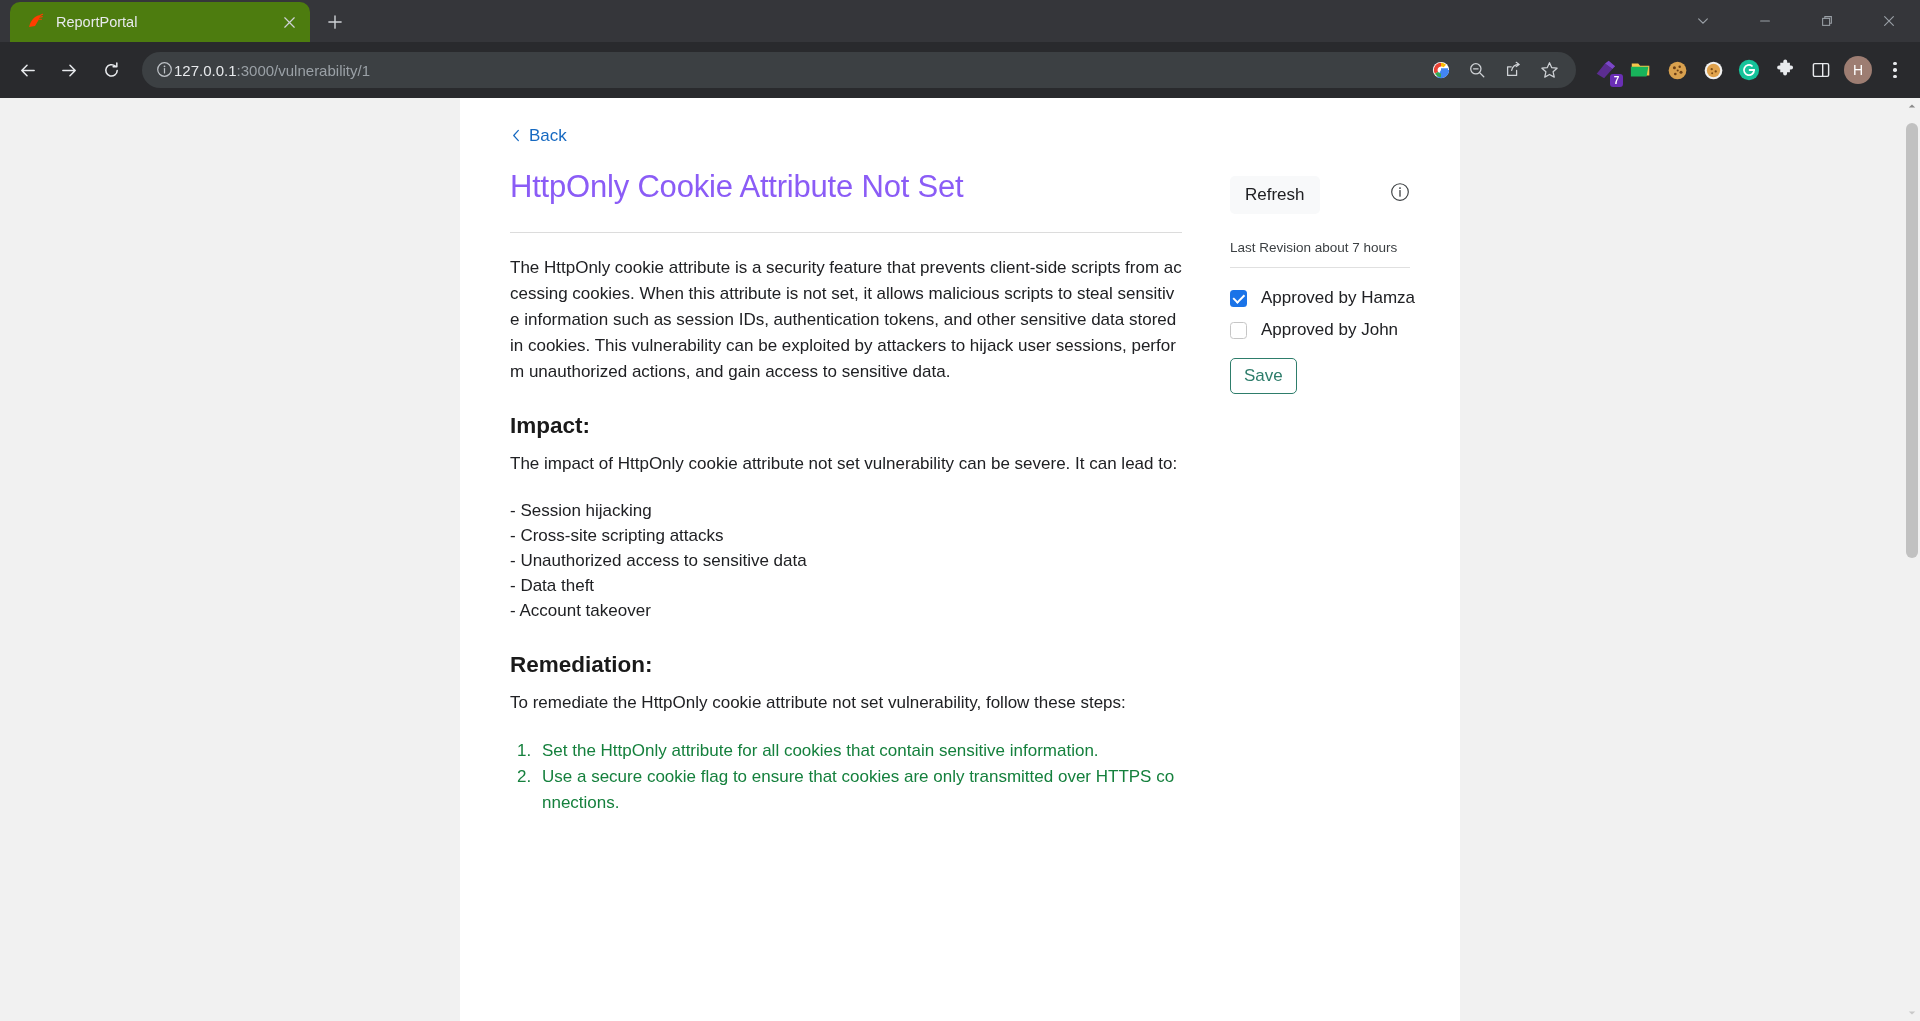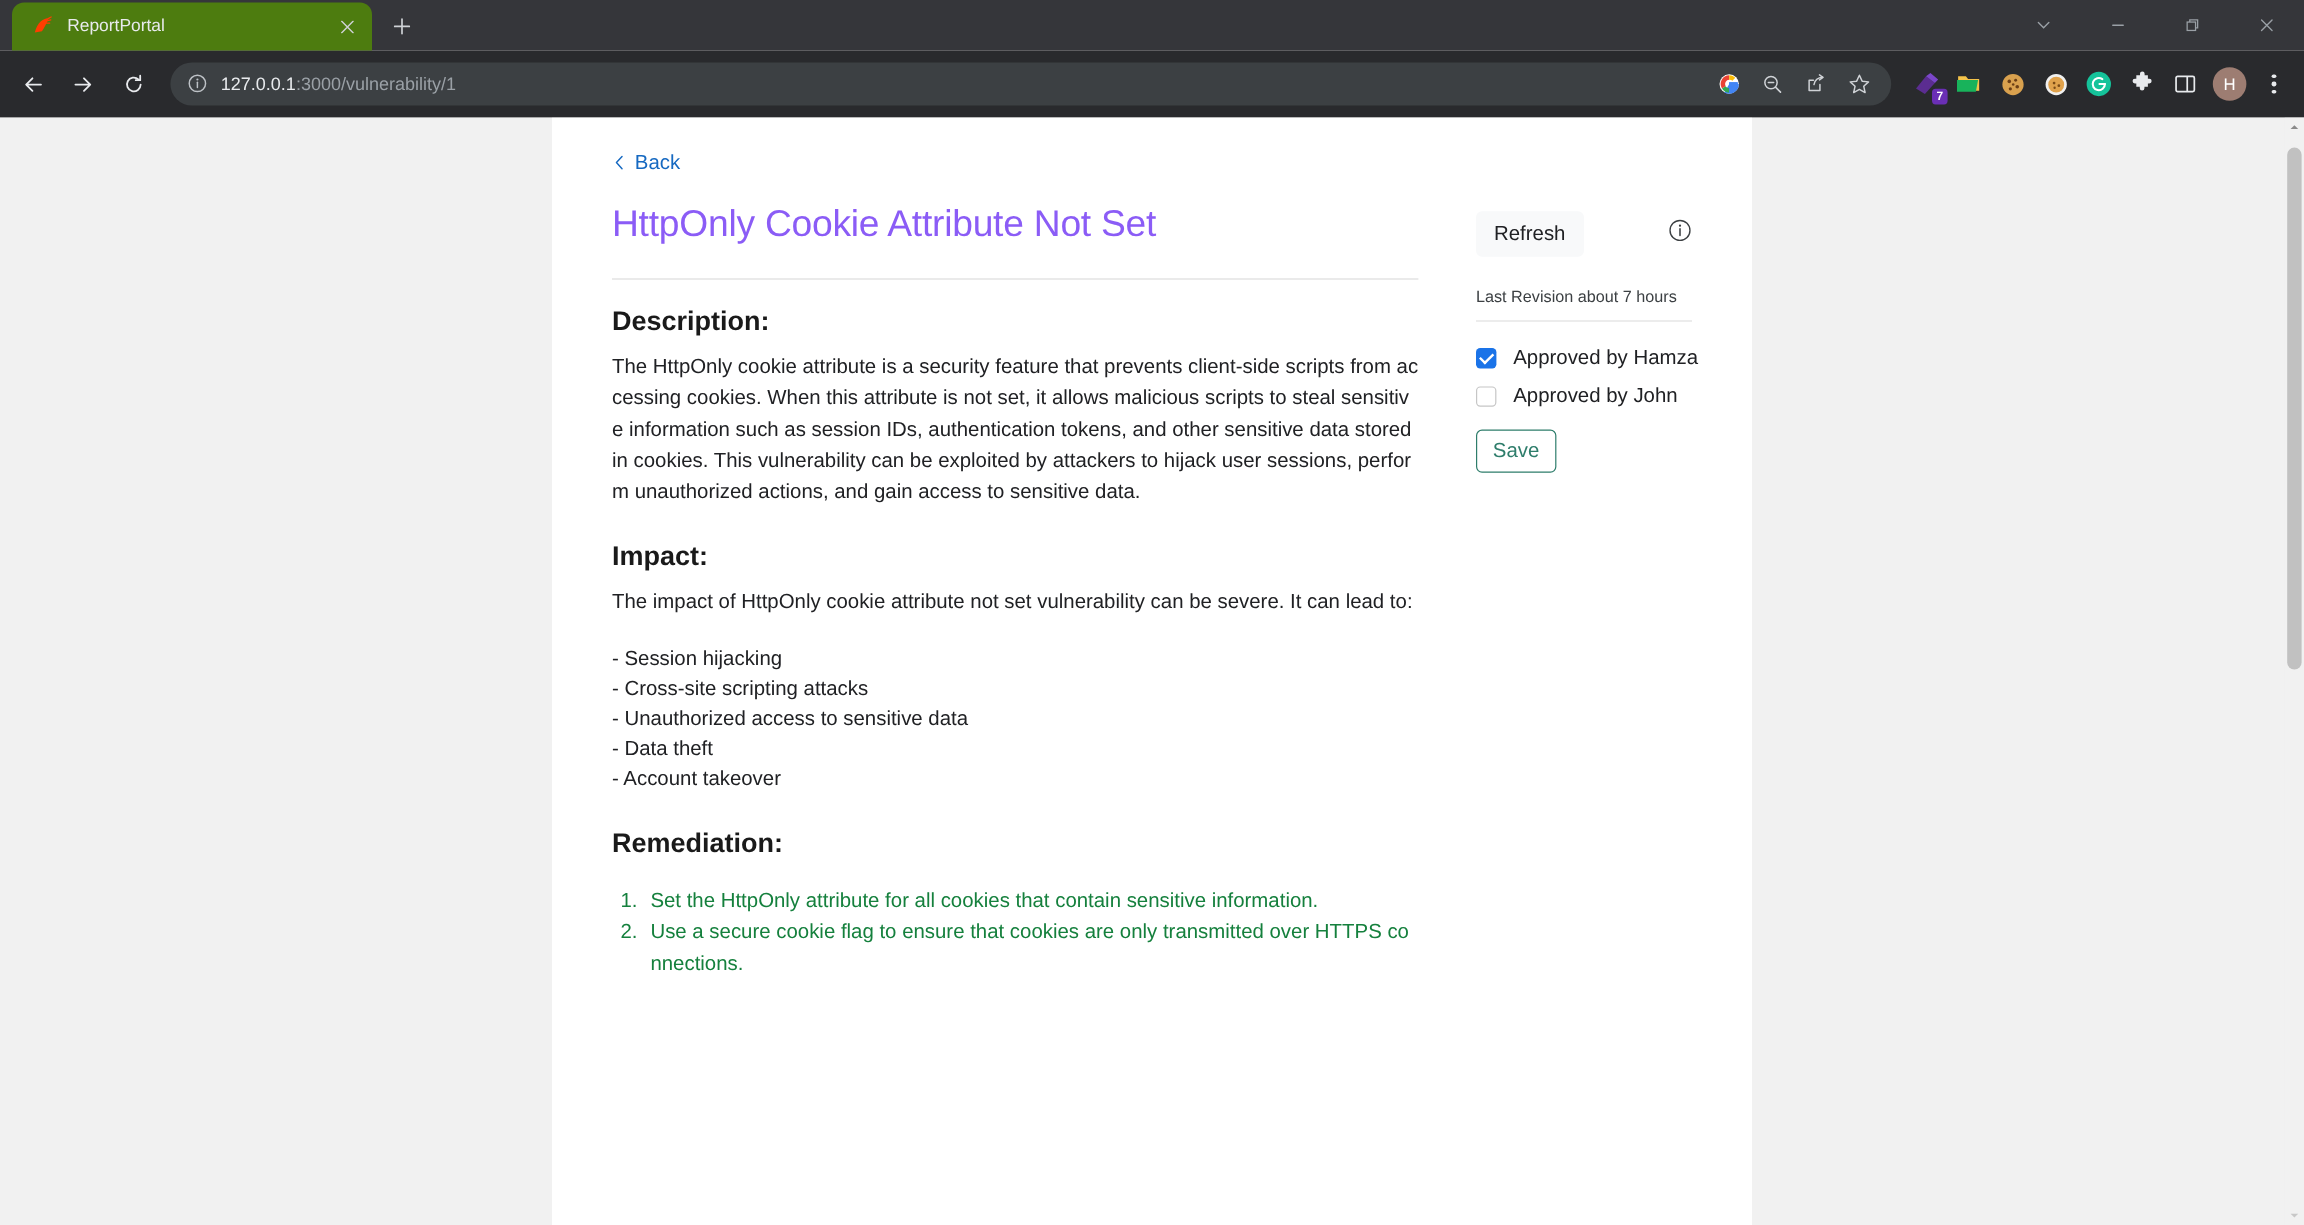--- a/index.html
+++ b/index.html
@@ -84,7 +84,6 @@
     align-items: center;
     padding: 0 8px 0 14px;
     margin: 0 8px;
-    gap: 10px;
     min-width: 0;
   }
   .omni-info { width: 18px; height: 18px; flex: none; color: #bdc1c6; }

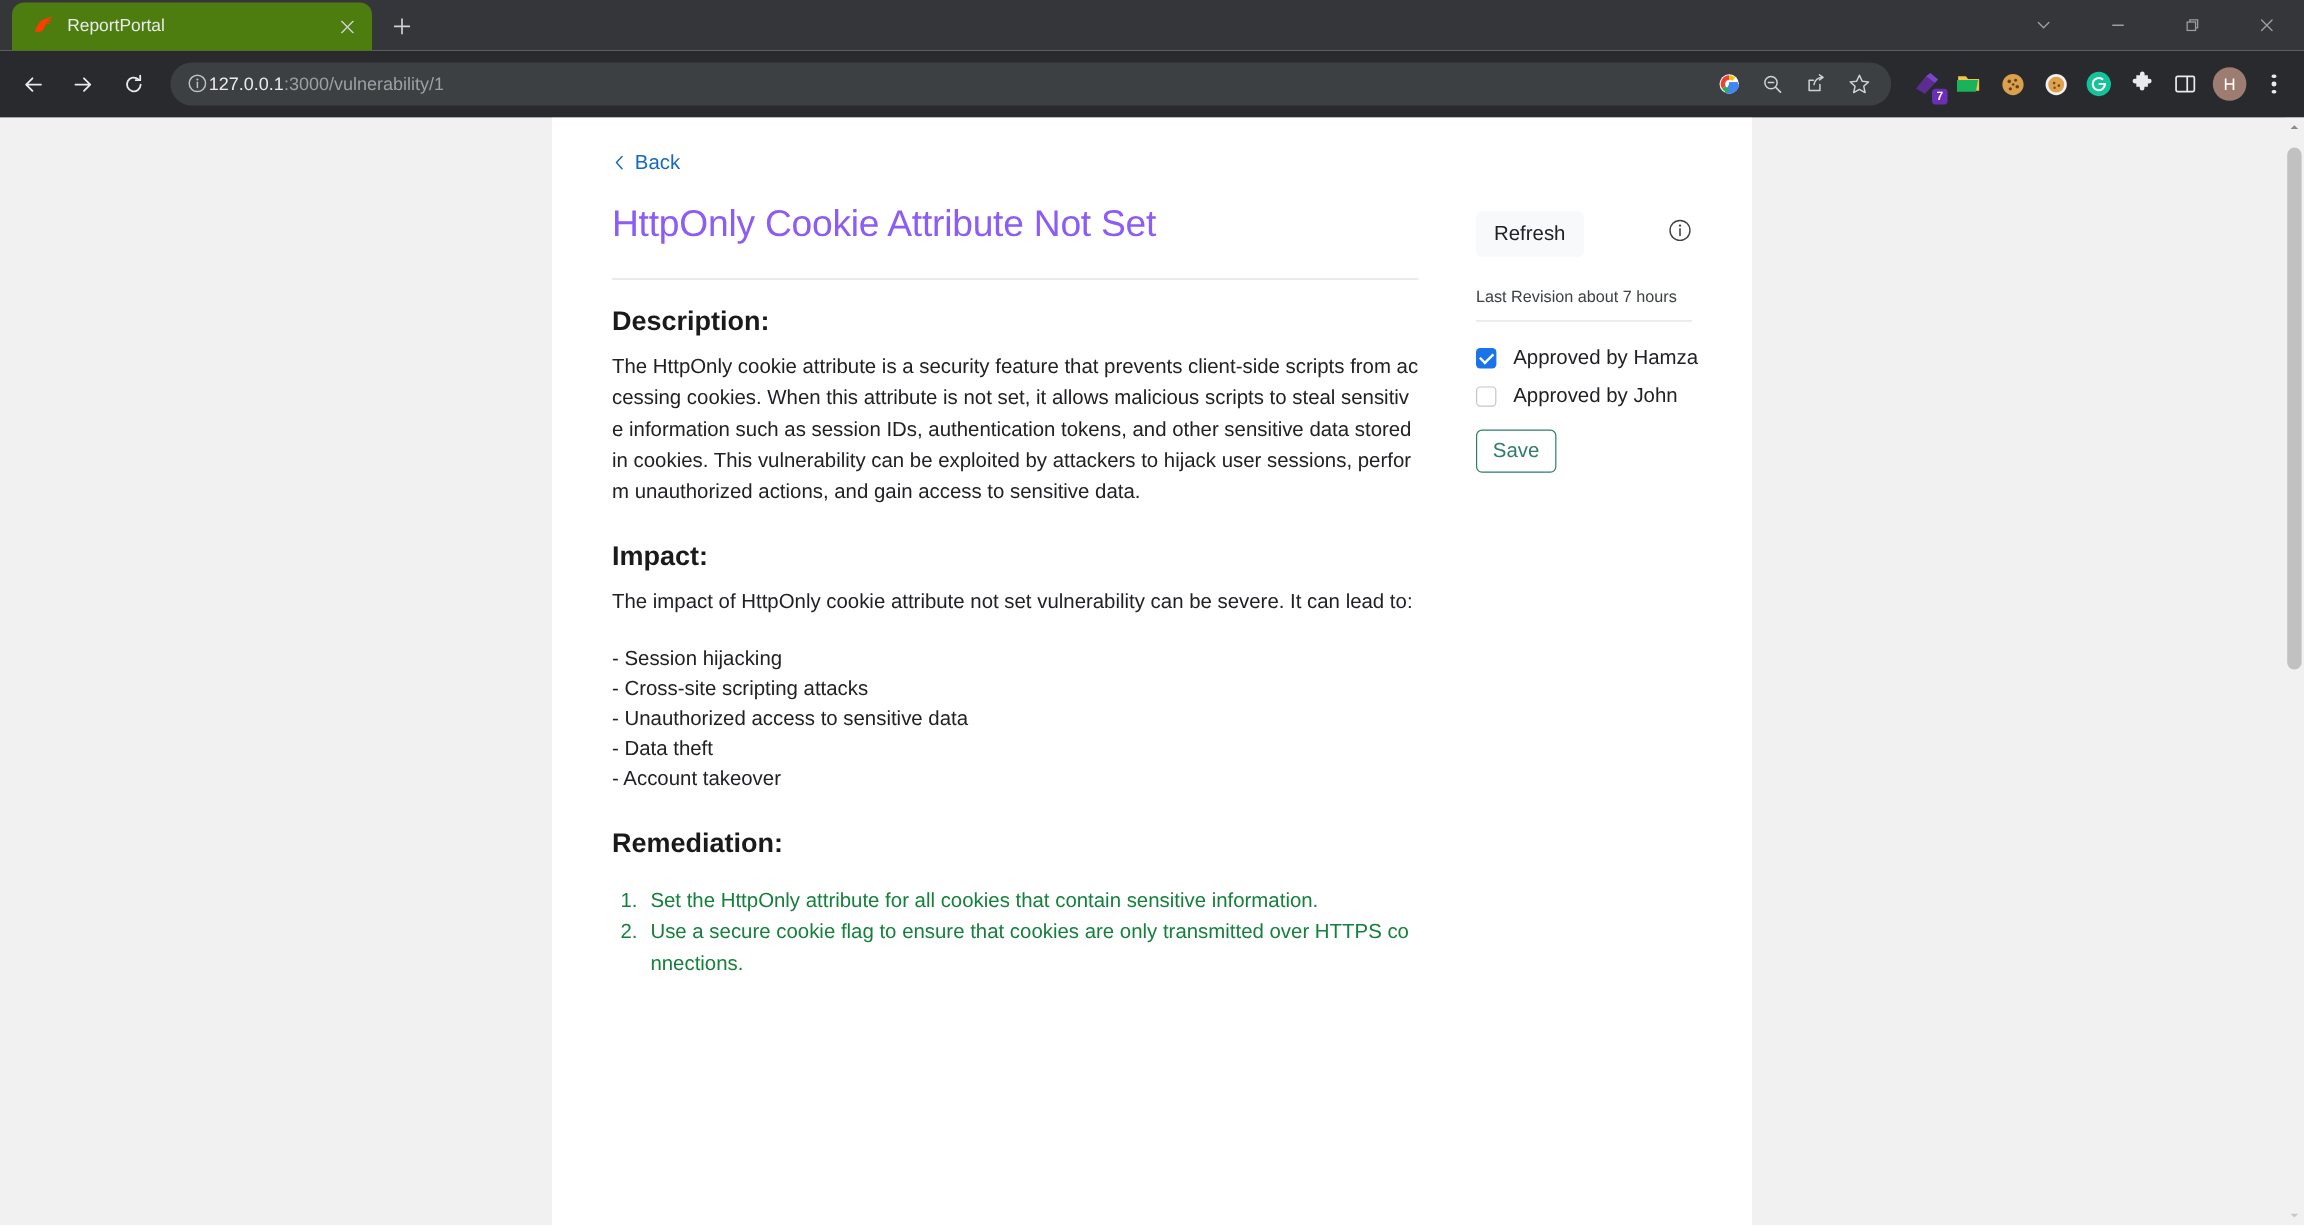--- a/index.html
+++ b/index.html
@@ -451,7 +451,6 @@
           <h1 class="doc-title">HttpOnly Cookie Attribute Not Set</h1>
           <hr class="title-rule">
 
-          <h2 class="sec">Description:</h2>
           <p class="body">The HttpOnly cookie attribute is a security feature that prevents client-side scripts from accessing cookies. When this attribute is not set, it allows malicious scripts to steal sensitive information such as session IDs, authentication tokens, and other sensitive data stored in cookies. This vulnerability can be exploited by attackers to hijack user sessions, perform unauthorized actions, and gain access to sensitive data.</p>
 
           <h2 class="sec spaced">Impact:</h2>

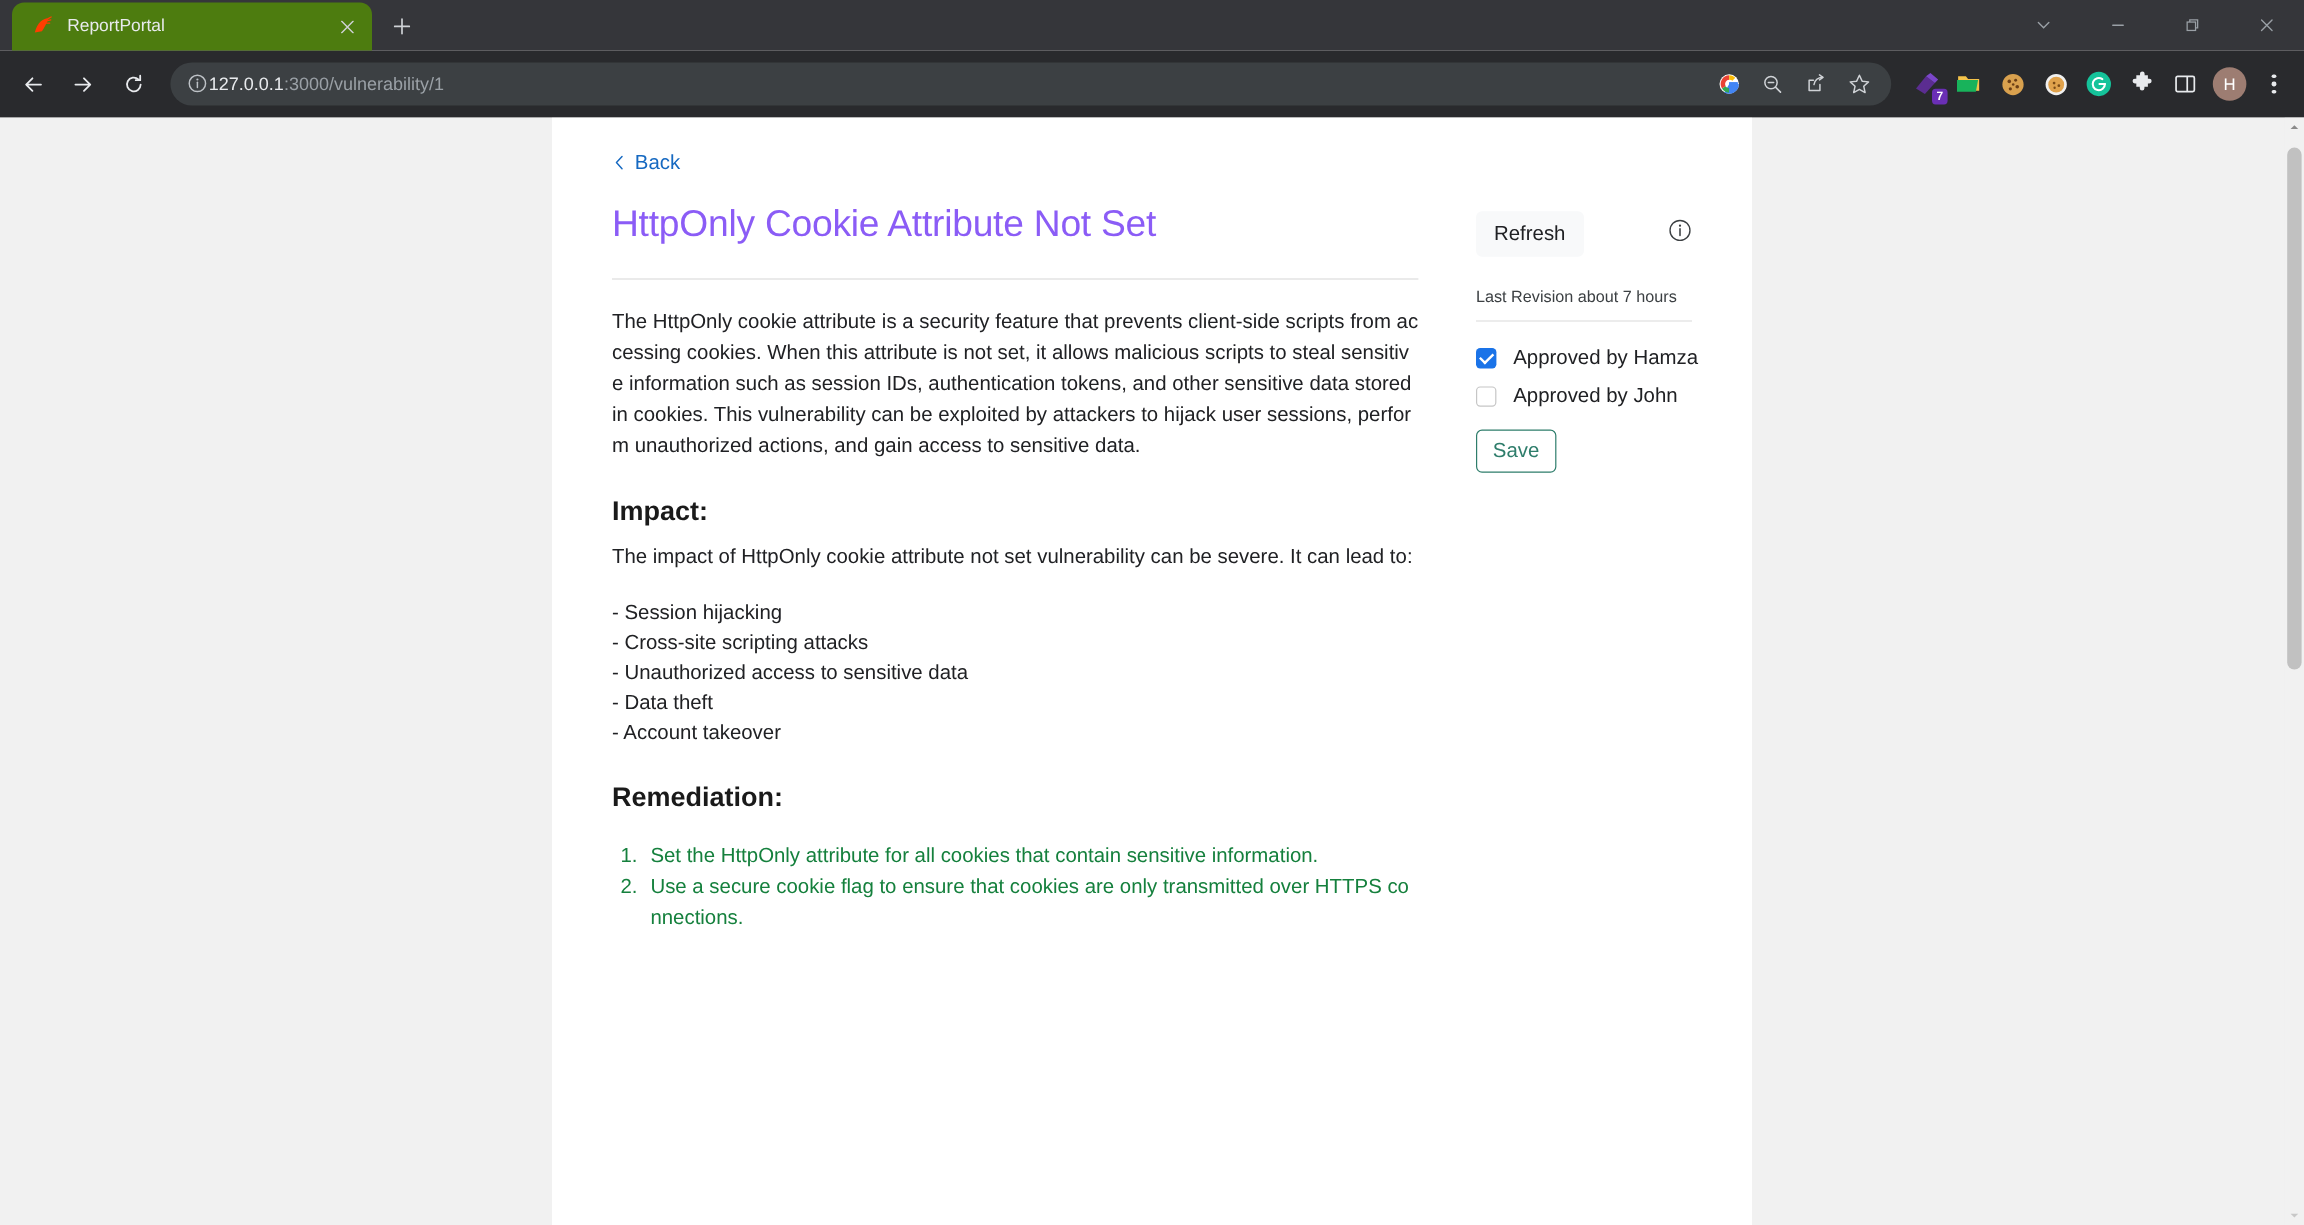--- a/index.html
+++ b/index.html
@@ -465,6 +465,7 @@
           </ul>
 
           <h2 class="sec spaced">Remediation:</h2>
+          <p class="body nobreak">To remediate the HttpOnly cookie attribute not set vulnerability, follow these steps:</p>
 
           <ol class="steps">
             <li>Set the HttpOnly attribute for all cookies that contain sensitive information.</li>

